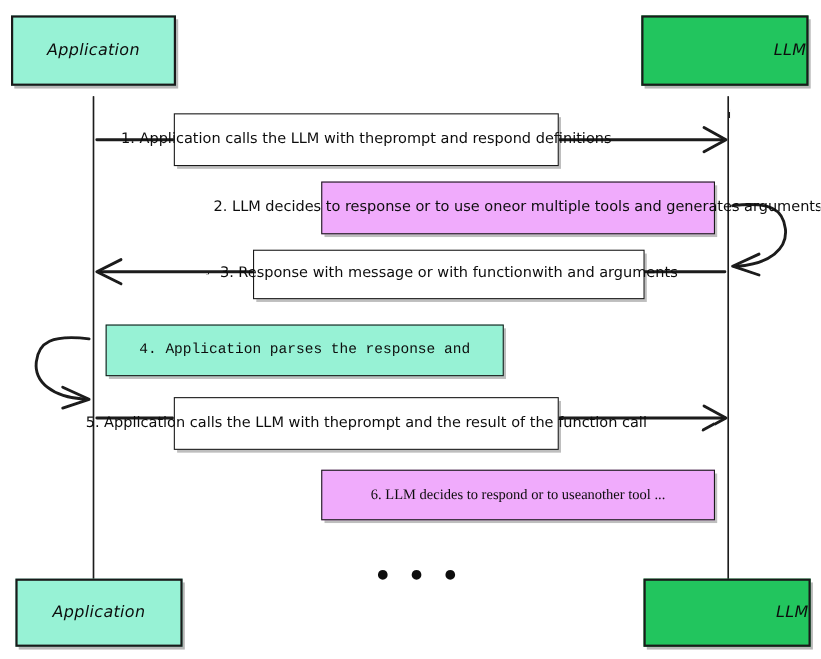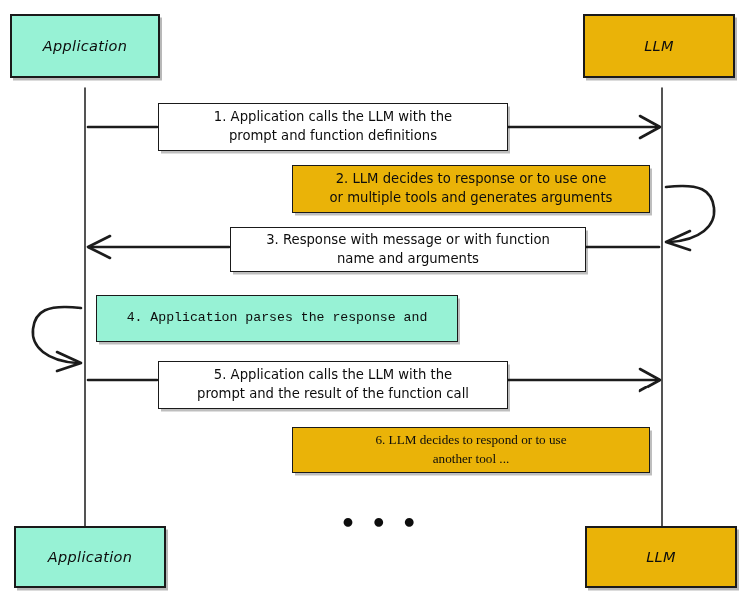--- a/index.html
+++ b/index.html
@@ -41,7 +41,7 @@
     letter-spacing: 0.3px;
   }
   .actor-green { background: #97f2d5; }
-  .actor-blue  { background: #eab308; }
+  .actor-blue  { background: #22c55e; justify-content: flex-end; }
 
   
   .msg-box {

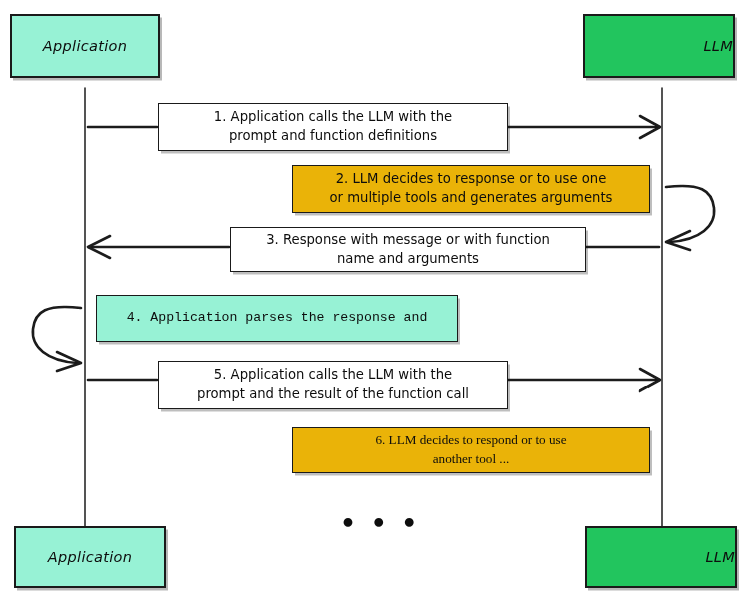--- a/index.html
+++ b/index.html
@@ -48,7 +48,7 @@
     position: absolute;
     box-sizing: border-box;
     display: flex;
-    flex-direction: column;
+    flex-direction: row;
     align-items: center;
     justify-content: center;
     border: 1.6px solid #1a1a1a;

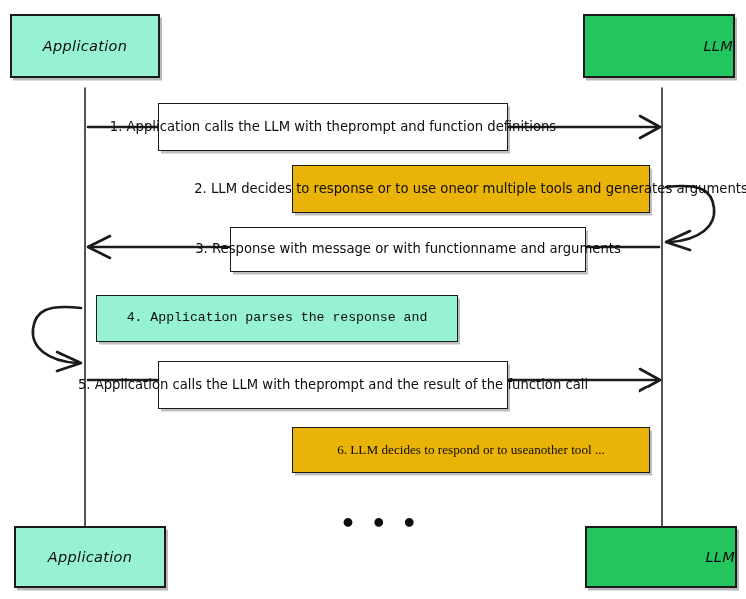--- a/index.html
+++ b/index.html
@@ -133,7 +133,7 @@
 
   <div class="msg-box msg-white" style="left:158px; top:103px; width:350px; height:48px;">
     <span class="ln">1. Application calls the LLM with the</span>
-    <span class="ln">prompt and function definitions</span>
+    <span class="ln">prompt and respond definitions</span>
   </div>
 
   <div class="msg-box msg-blue" style="left:292px; top:165px; width:358px; height:48px;">

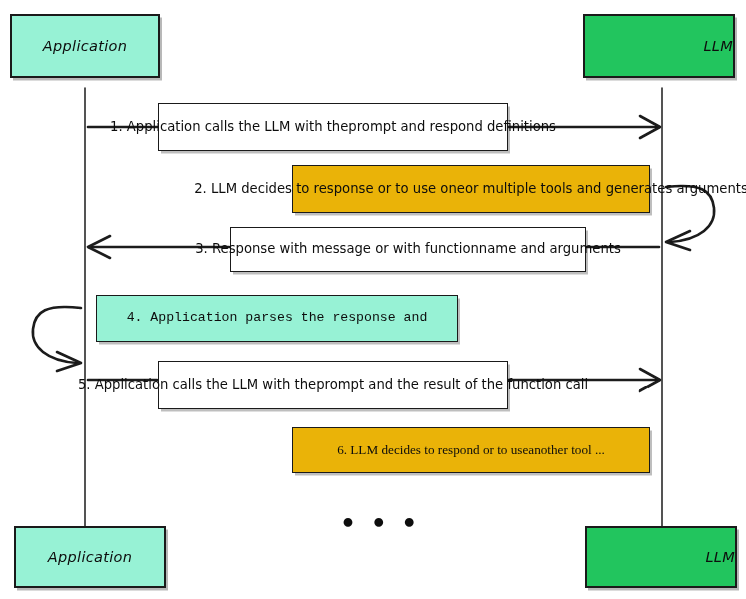--- a/index.html
+++ b/index.html
@@ -61,7 +61,7 @@
     padding: 3px 8px;
   }
   .msg-white { background: #ffffff; }
-  .msg-blue  { background: #eab308; }
+  .msg-blue  { background: #f0abfc; }
   .msg-green { background: #97f2d5; }
   .msg-box .ln { display: block; white-space: nowrap; }
 

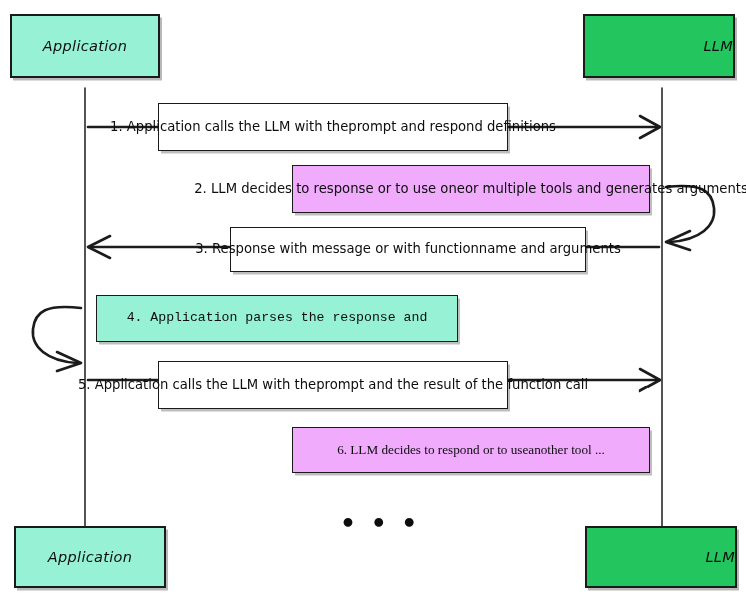--- a/index.html
+++ b/index.html
@@ -143,7 +143,7 @@
 
   <div class="msg-box msg-white" style="left:230px; top:227px; width:356px; height:45px;">
     <span class="ln">3. Response with message or with function</span>
-    <span class="ln">name and arguments</span>
+    <span class="ln">with and arguments</span>
   </div>
 
   <div class="msg-box msg-green" style="left:96px; top:295px; width:362px; height:47px;font-family:Liberation Mono, monospace;">

